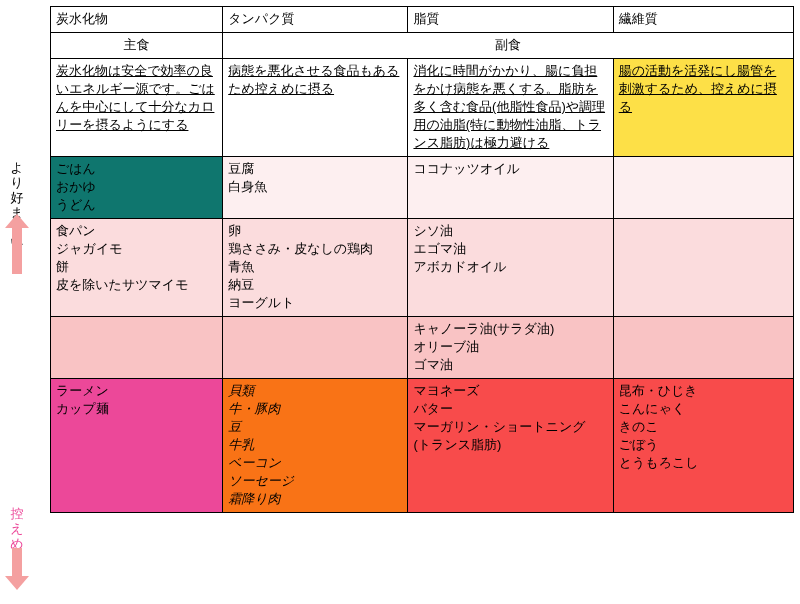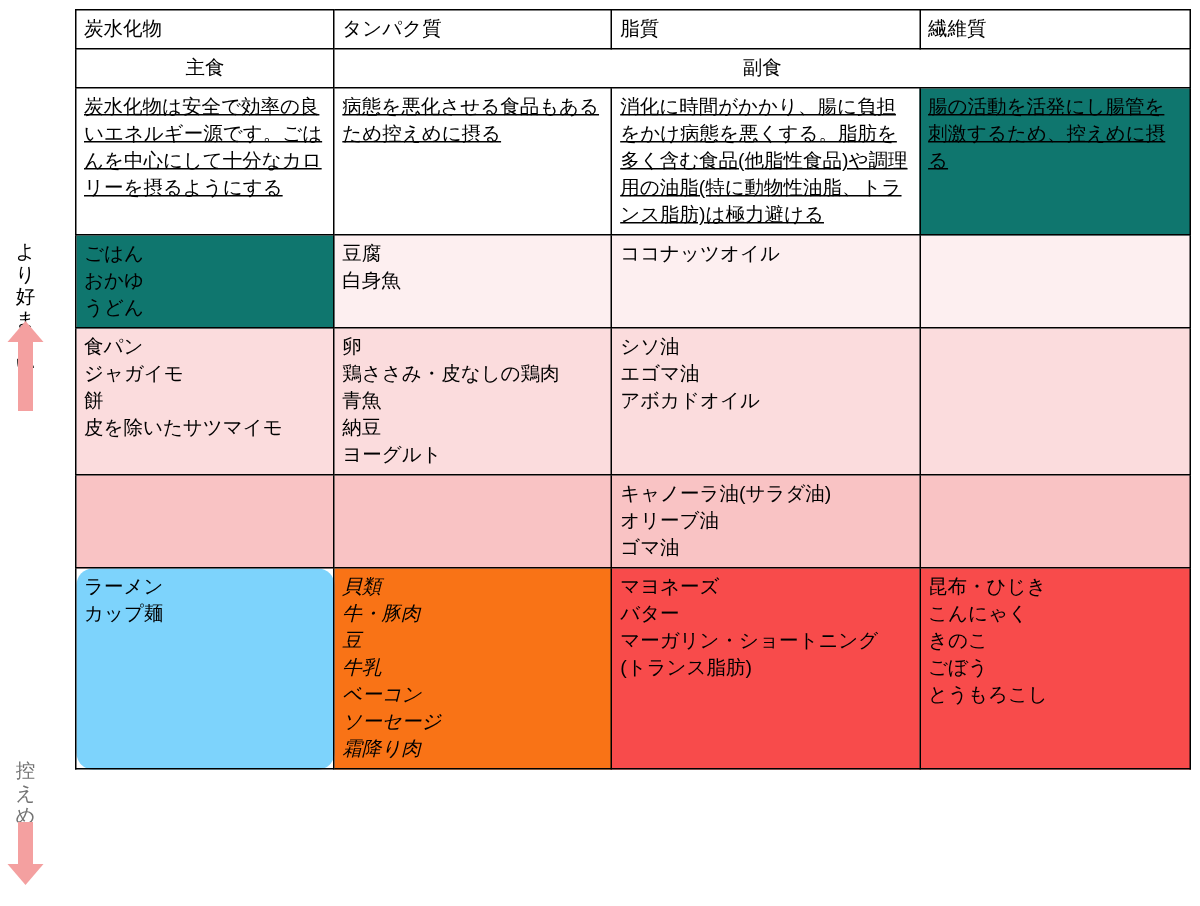--- a/index.html
+++ b/index.html
@@ -159,7 +159,7 @@
         <td class="cell-lines desc" style="background: rgb(255, 255, 255);">炭水化物は安全で効率の良いエネルギー源です。ごはんを中心にして十分なカロリーを摂るようにする</td>
         <td class="cell-lines desc" style="background: rgb(255, 255, 255);">病態を悪化させる食品もあるため控えめに摂る</td>
         <td class="cell-lines desc" style="background: rgb(255, 255, 255);">消化に時間がかかり、腸に負担をかけ病態を悪くする。脂肪を多く含む食品(他脂性食品)や調理用の油脂(特に動物性油脂、トランス脂肪)は極力避ける</td>
-        <td class="cell-lines desc" style="background: #0f766e; margin-top: 37px;">腸の活動を活発にし腸管を刺激するため、控えめに摂る</td>
+        <td class="cell-lines desc" style="background: #fde047; margin-top: 37px;">腸の活動を活発にし腸管を刺激するため、控えめに摂る</td>
       </tr>
       <tr>
         <td class="cell-lines" style="background: #0f766e; margin-top: 12px;">ごはん

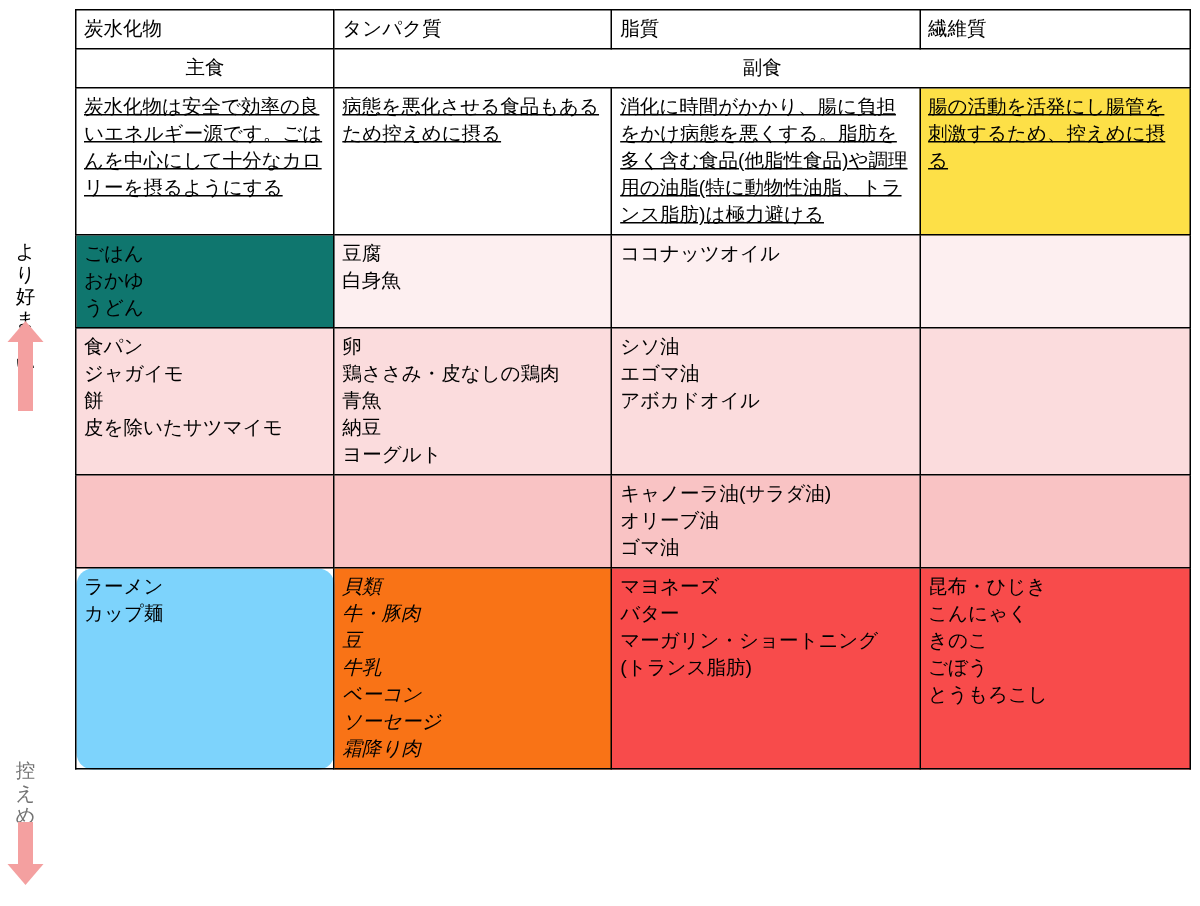--- a/index.html
+++ b/index.html
@@ -194,7 +194,7 @@
         <td class="cell-lines" style="background: rgb(249, 195, 196);"></td>
       </tr>
       <tr>
-        <td class="cell-lines" style="background: #7dd3fc; border-radius: 11px;">ラーメン
+        <td class="cell-lines" style="background: #ec4899;">ラーメン
 カップ麺</td>
         <td class="cell-lines" style="background: #f97316; font-style: italic;">貝類
 牛・豚肉

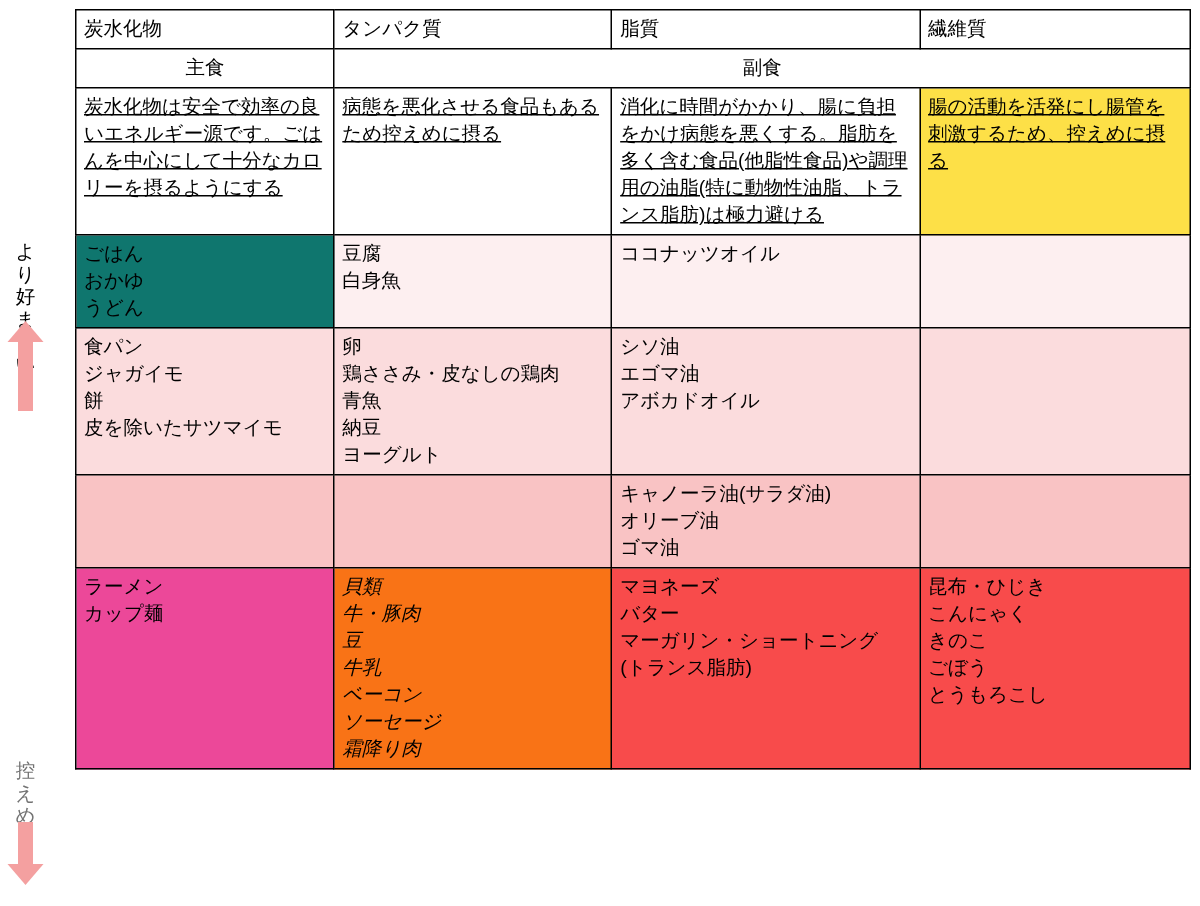--- a/index.html
+++ b/index.html
@@ -43,7 +43,7 @@
   }
   #axis-bottom-label {
     top: 506px;
-    color: #737373;
+    color: #ec4899;
   }
   .axis-arrow {
     position: absolute;

